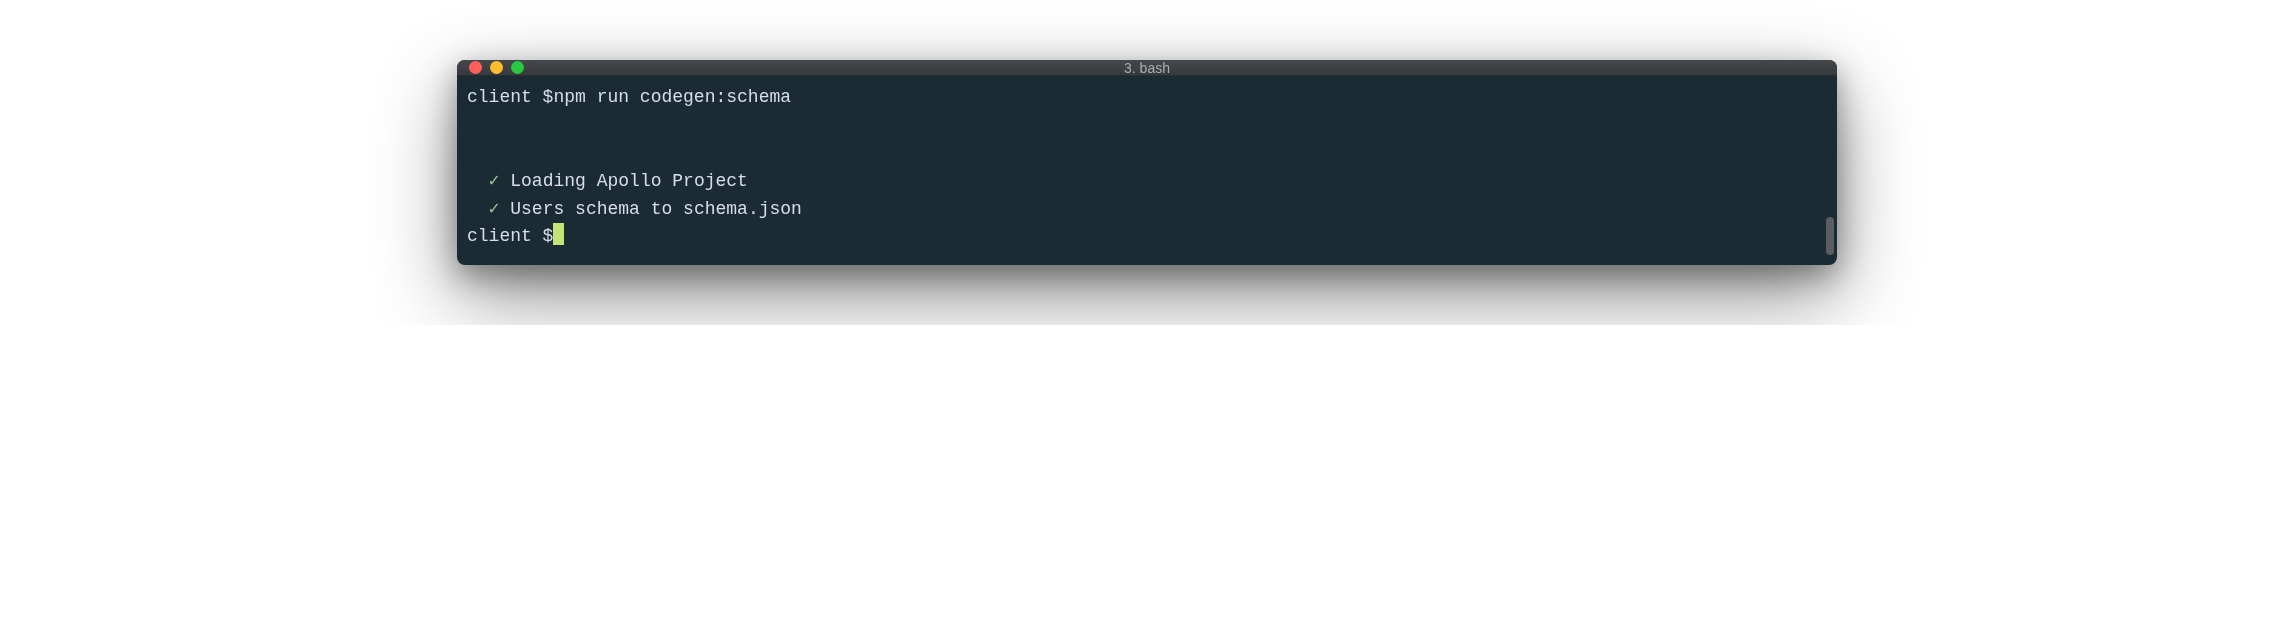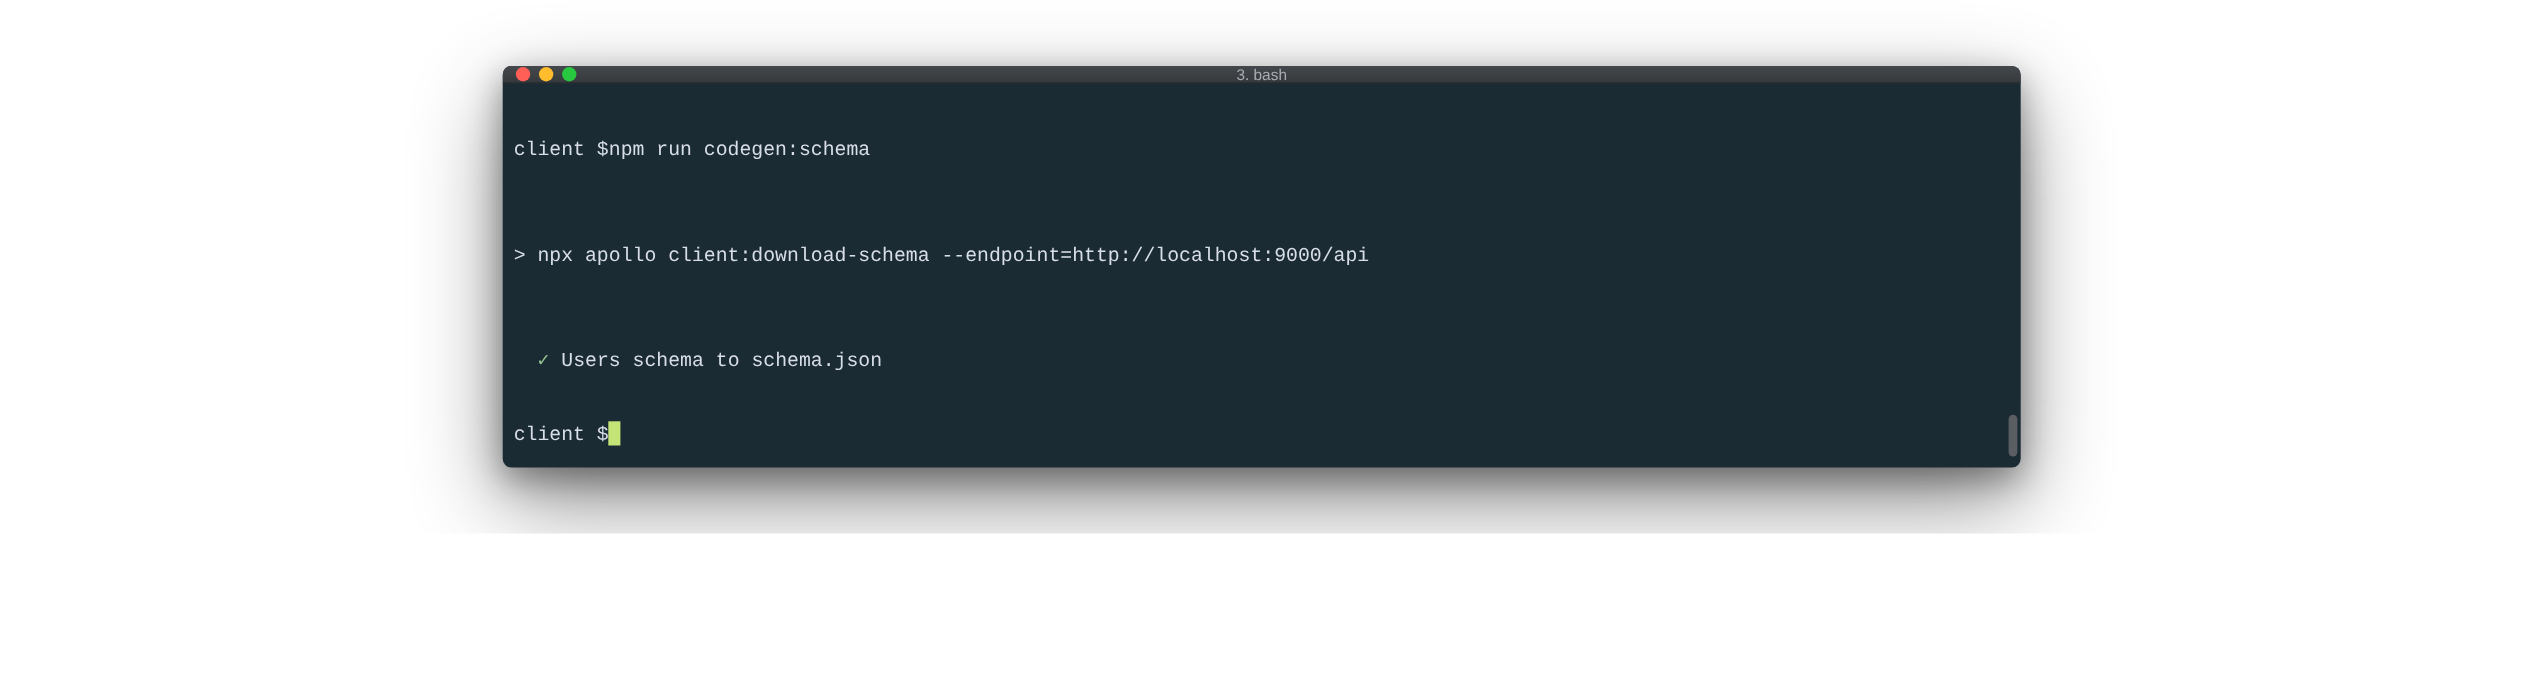--- a/index.html
+++ b/index.html
@@ -73,7 +73,6 @@
     
     .line {
       white-space: pre;
-      margin-top: 40px;
     }
     
     .blank-line {

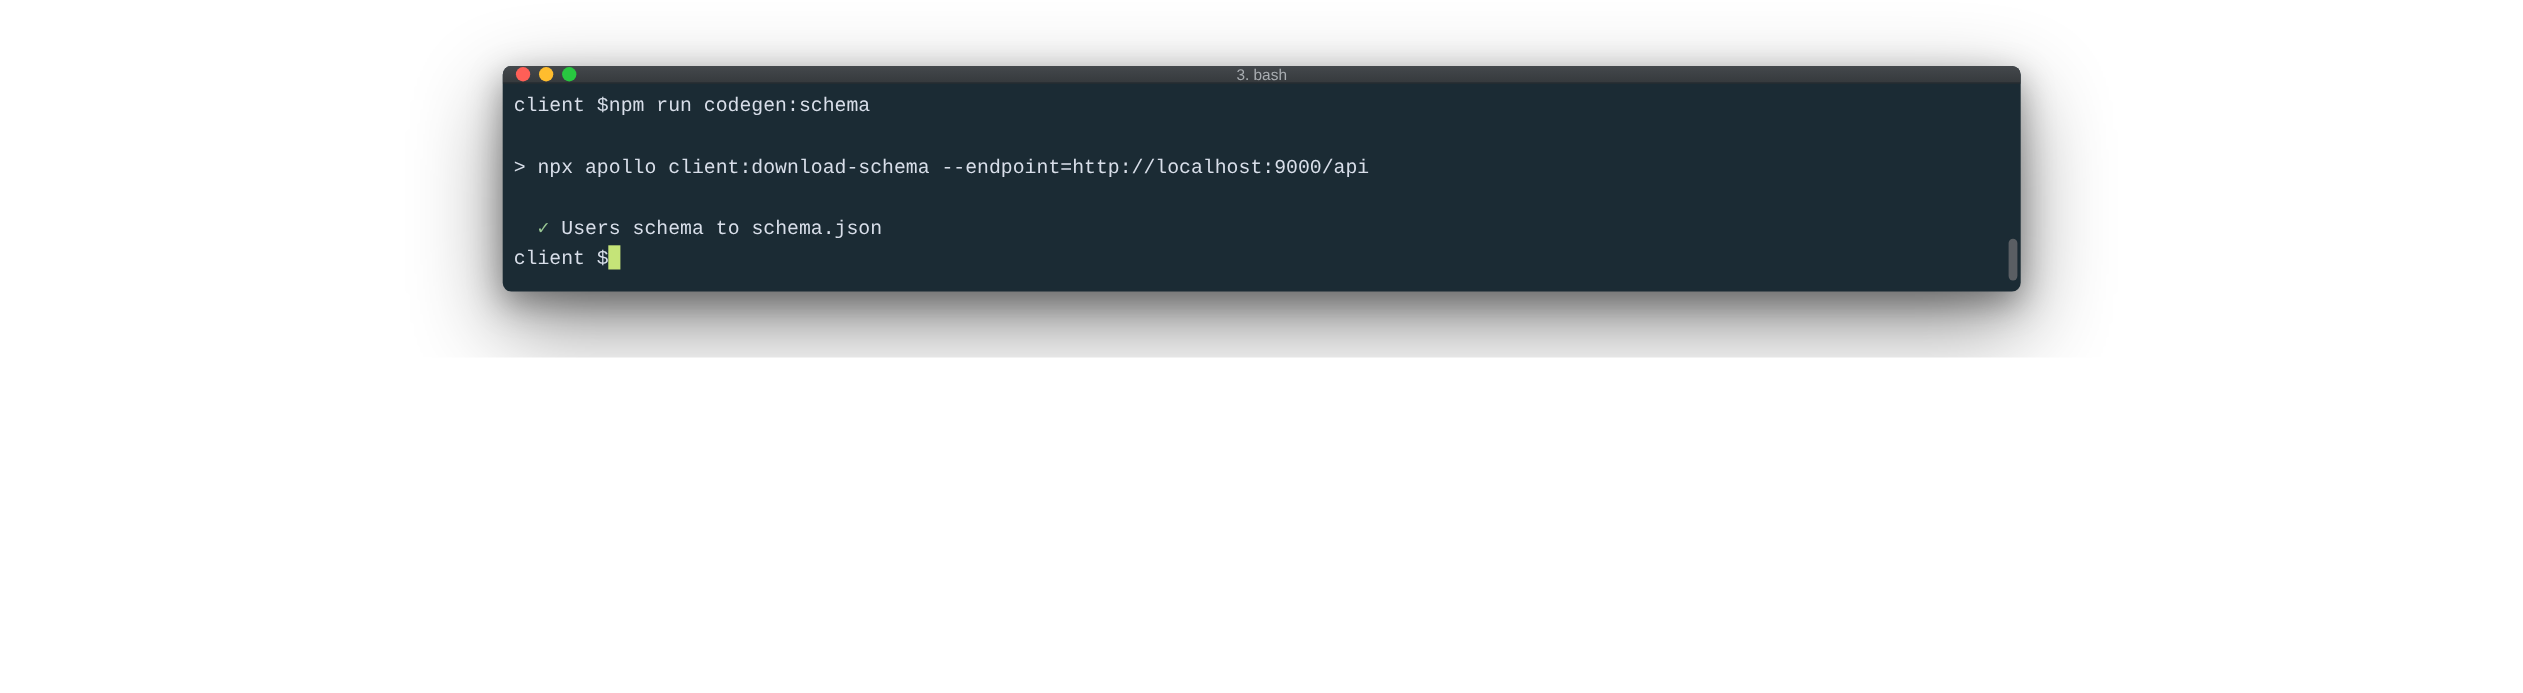--- a/index.html
+++ b/index.html
@@ -118,7 +118,6 @@
   <div class="terminal-body">
     <div class="line"><span>client $</span><span>npm run codegen:schema</span></div>
     <div class="blank-line"></div>
-    <div class="line"><span>&gt; npx apollo client:download-schema --endpoint=http://localhost:9000/api</span></div>
     <div class="blank-line"></div>
     <div class="line">  <span class="check">✓</span> <span>Users schema to schema.json</span></div>
     <div class="line"><span>client $</span><span class="cursor"></span></div>

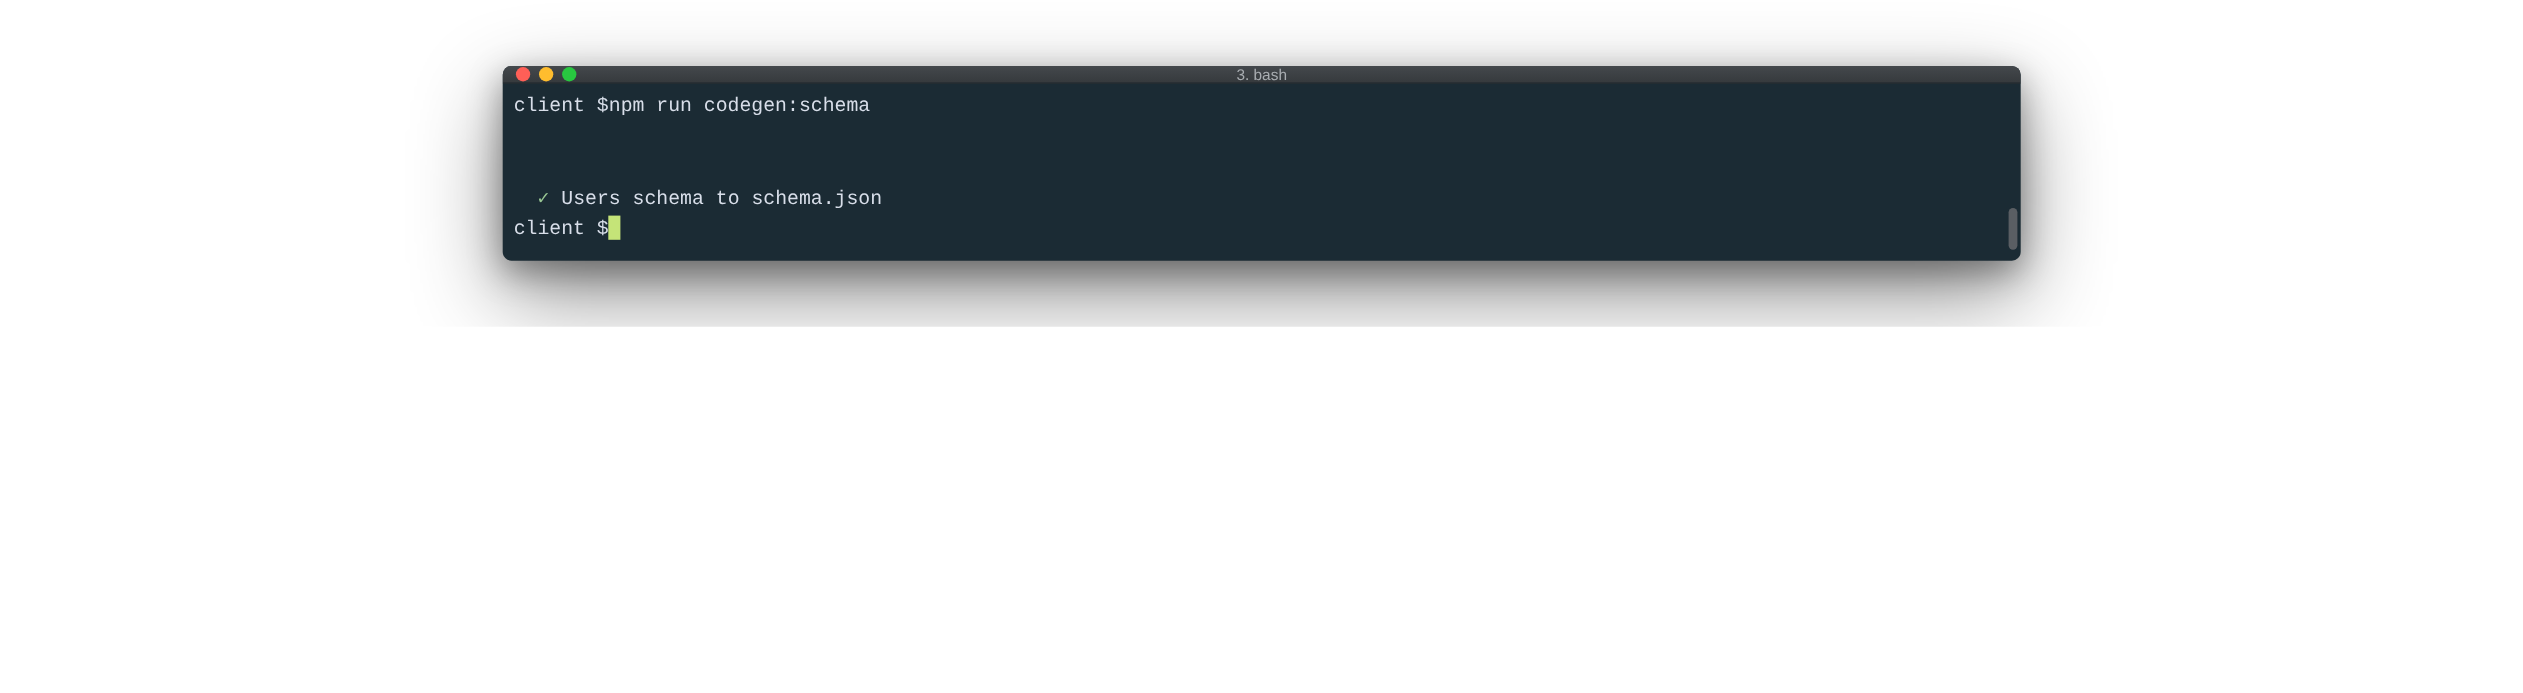--- a/index.html
+++ b/index.html
@@ -119,6 +119,7 @@
     <div class="line"><span>client $</span><span>npm run codegen:schema</span></div>
     <div class="blank-line"></div>
     <div class="blank-line"></div>
+    <div class="line">  <span class="check">✓</span> <span>Loading Apollo Project</span></div>
     <div class="line">  <span class="check">✓</span> <span>Users schema to schema.json</span></div>
     <div class="line"><span>client $</span><span class="cursor"></span></div>
     <div class="scrollbar"></div>

